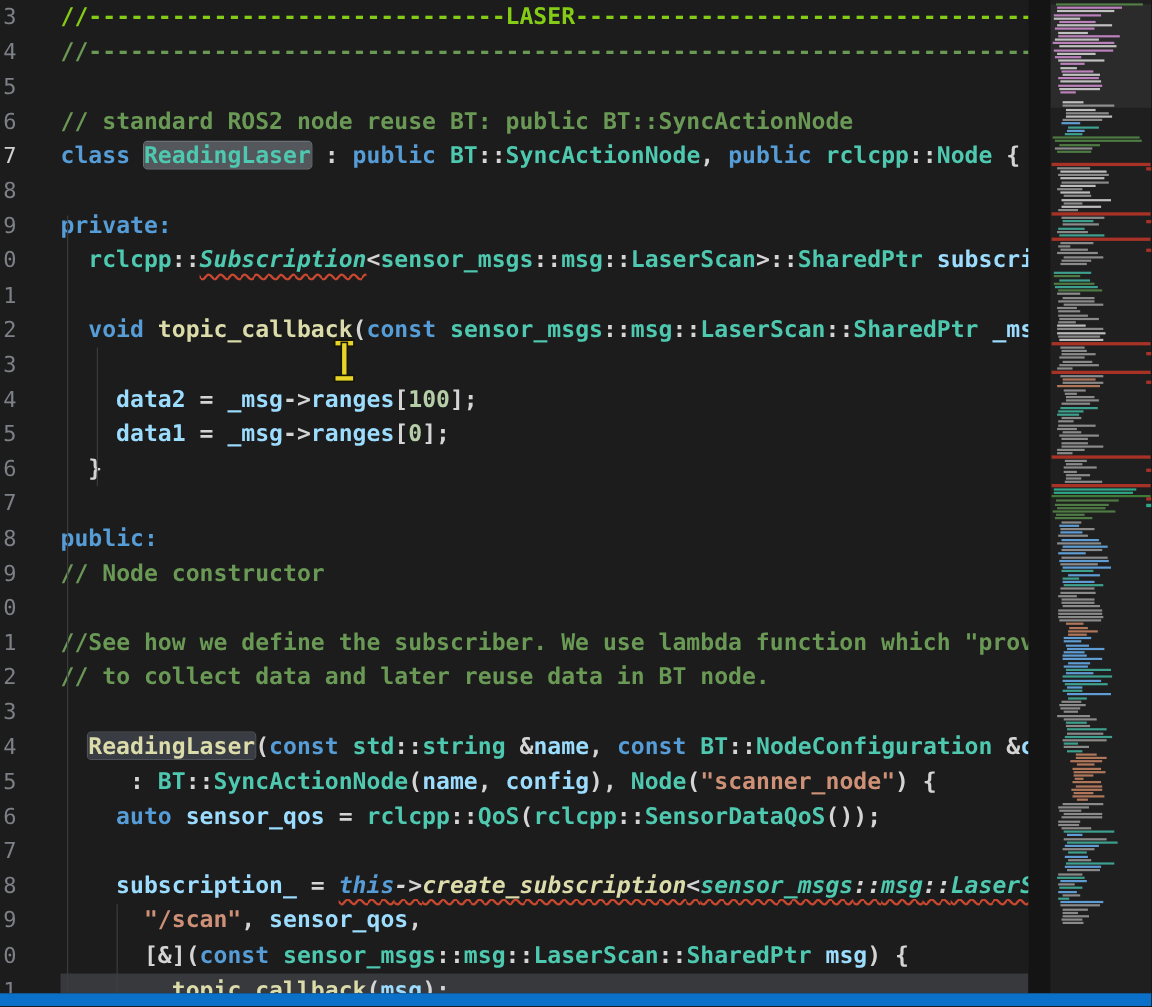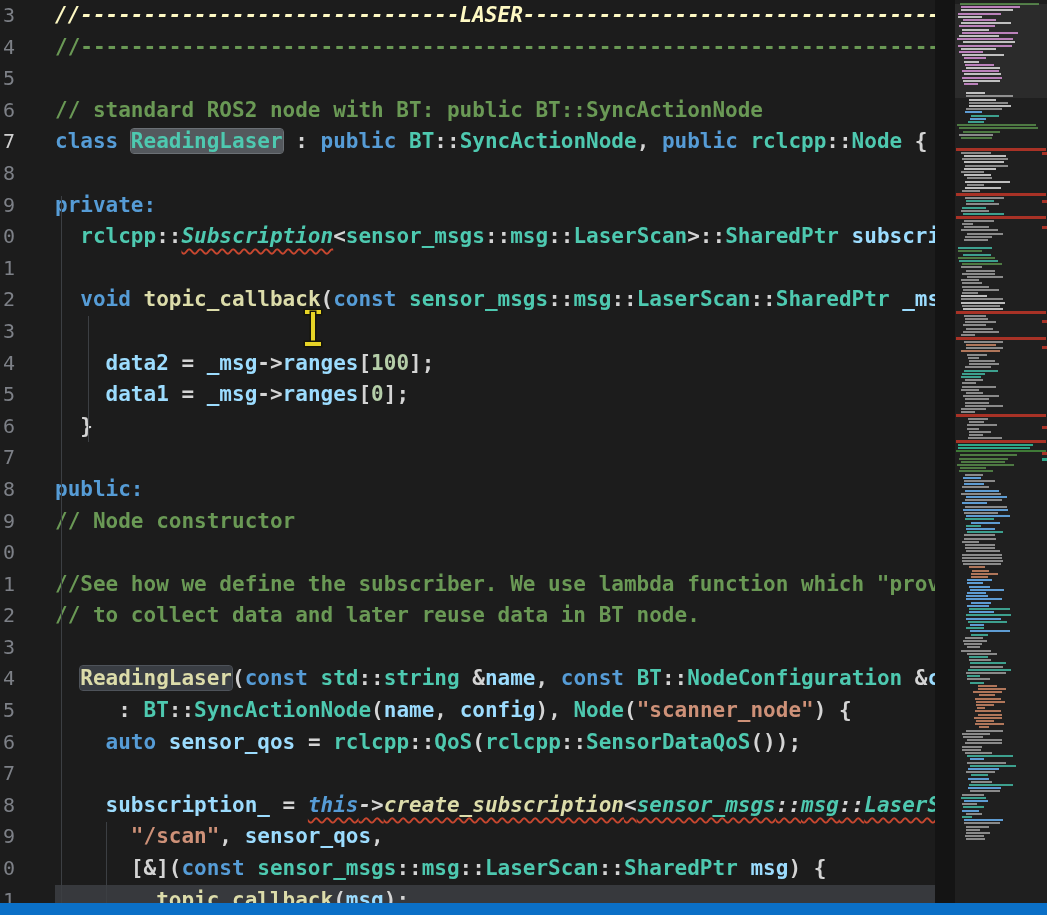--- a/index.html
+++ b/index.html
@@ -34,7 +34,7 @@
     <div>
         <div class="line">
           <span class="lnum">3</span>
-          <span class="code" style="padding-left: 0ch;"><span style="color: #fef9c3; font-style: italic;">//------------------------------LASER---------------------------------</span></span>
+          <span class="code" style="padding-left: 0ch;"><span style="color: #84cc16;">//------------------------------LASER---------------------------------</span></span>
         </div>
         <div class="line">
           <span class="lnum">4</span>

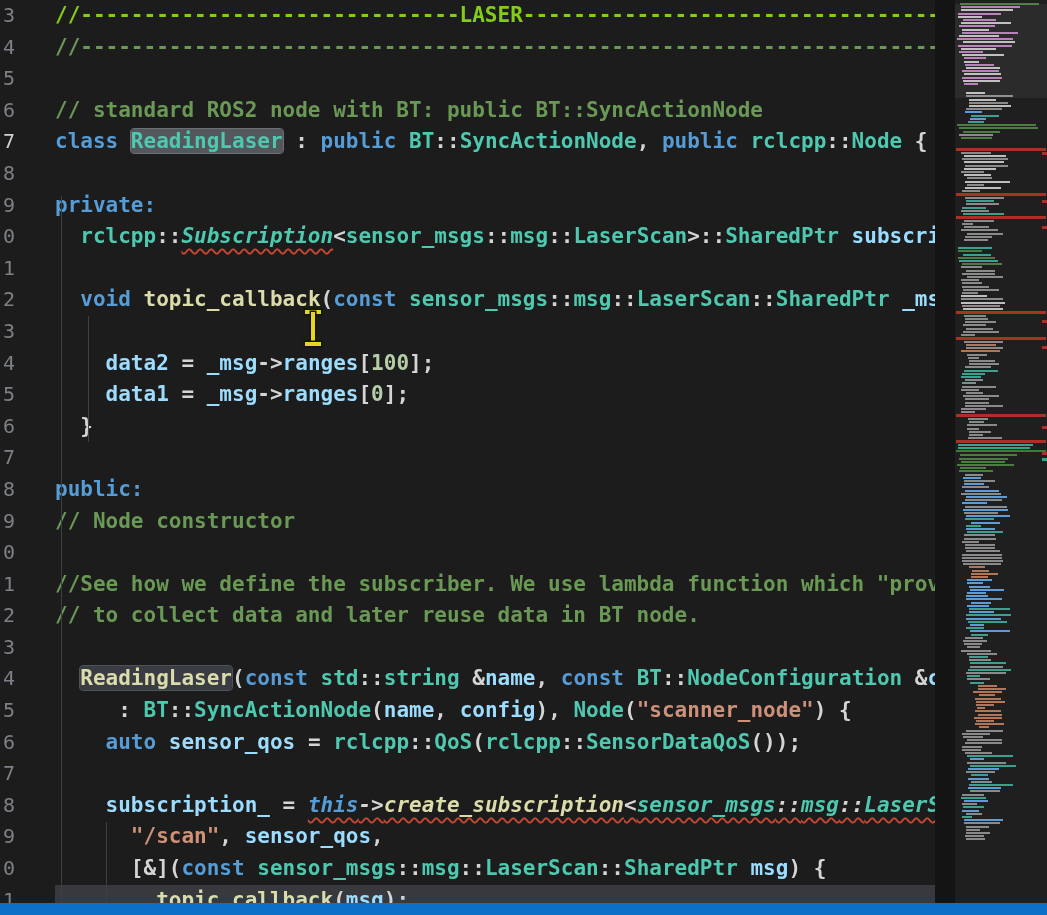--- a/index.html
+++ b/index.html
@@ -46,7 +46,7 @@
         </div>
         <div class="line">
           <span class="lnum">6</span>
-          <span class="code" style="padding-left: 0ch;"><span style="color: rgb(106, 153, 85);">// standard ROS2 node with BT: public BT::SyncActionNode</span></span>
+          <span class="code" style="padding-left: 0ch;"><span style="color: rgb(106, 153, 85);">// standard ROS2 node reuse BT: public BT::SyncActionNode</span></span>
         </div>
         <div class="line">
           <span class="lnum active">7</span>

